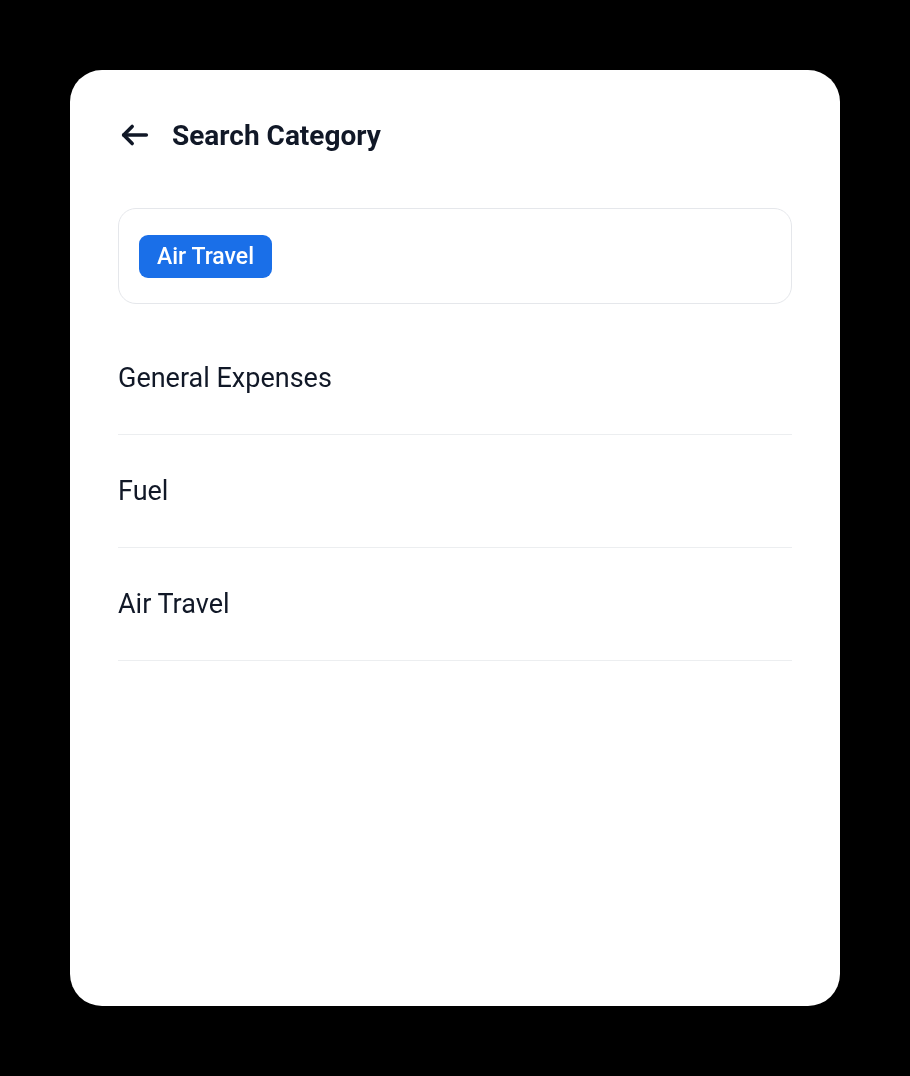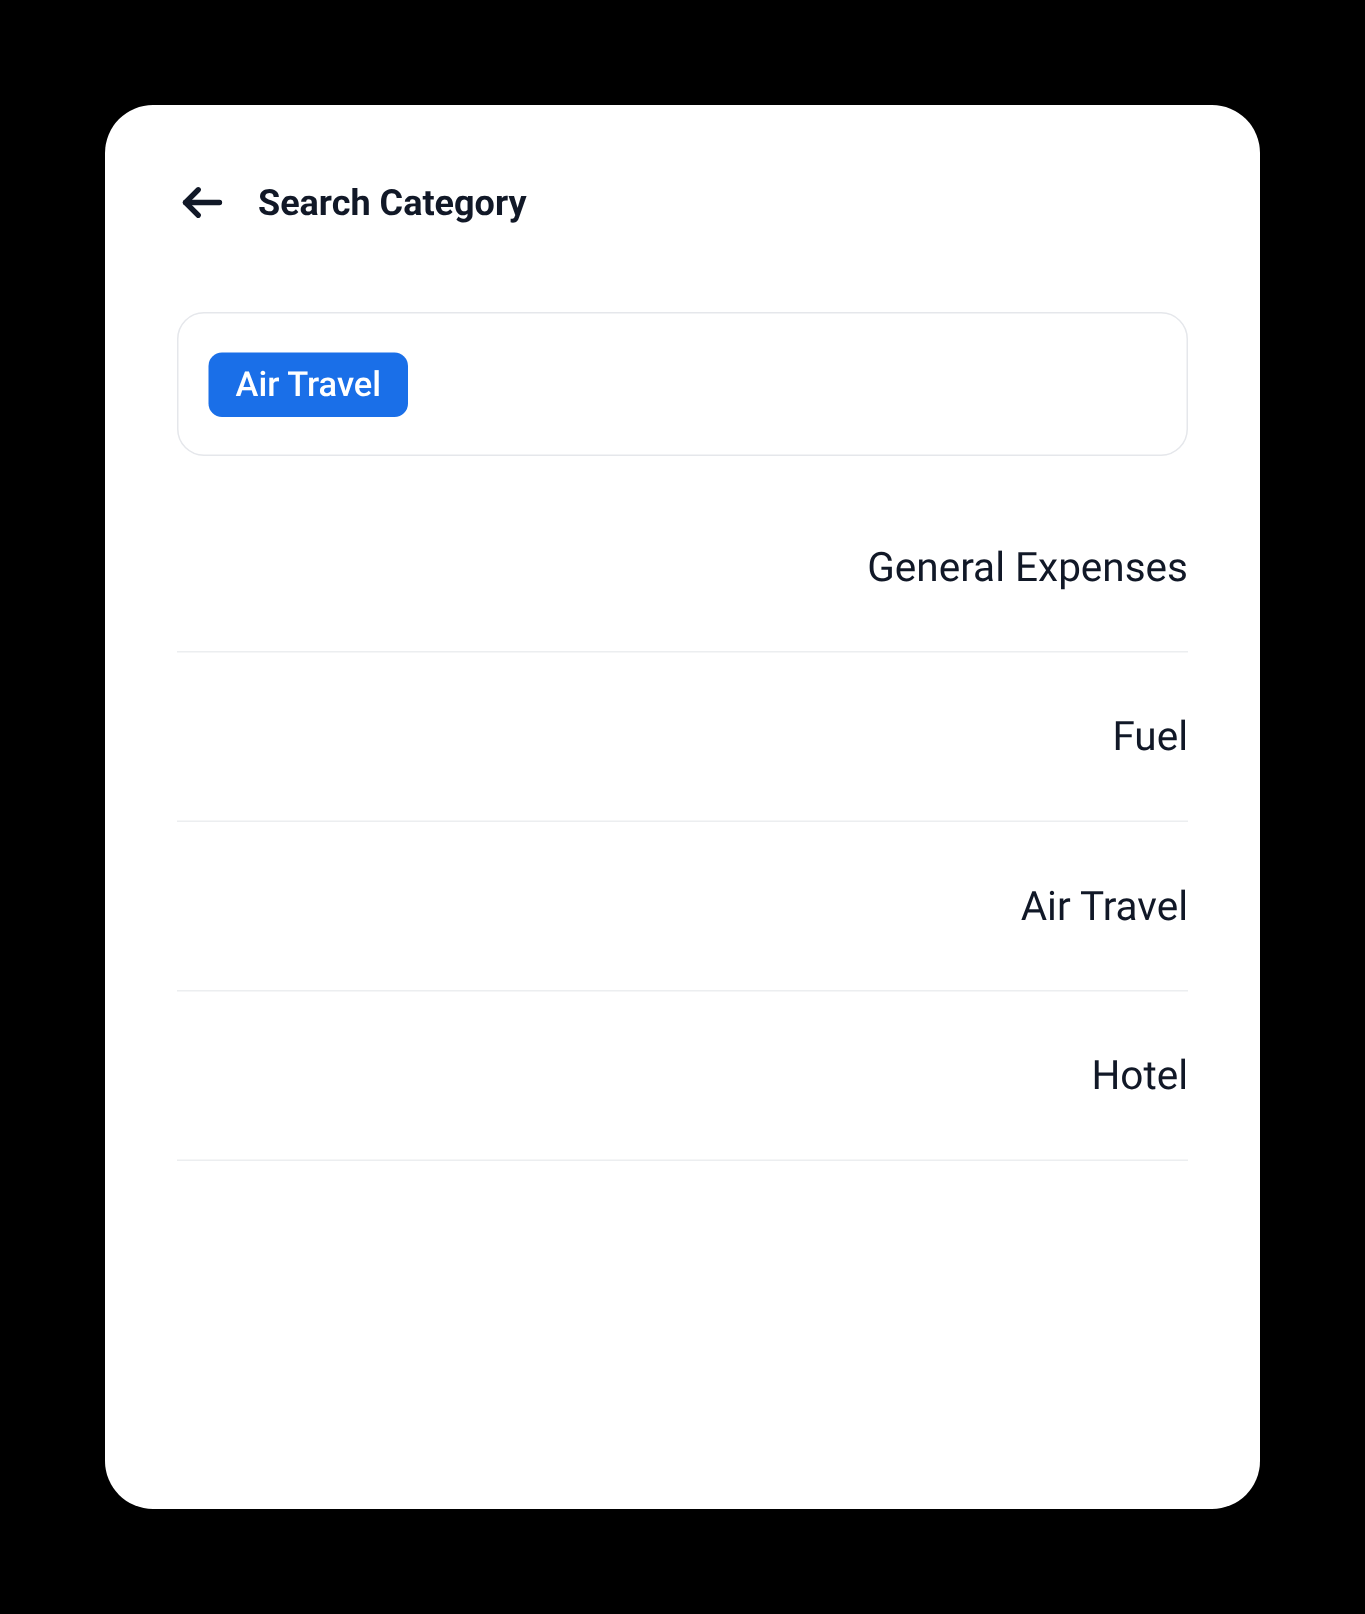--- a/index.html
+++ b/index.html
@@ -48,7 +48,7 @@
       stroke-linejoin: round;
     }
     .title {
-      font-size: 24px;
+      font-size: 28px;
       font-weight: 700;
       color: #111827;
     }

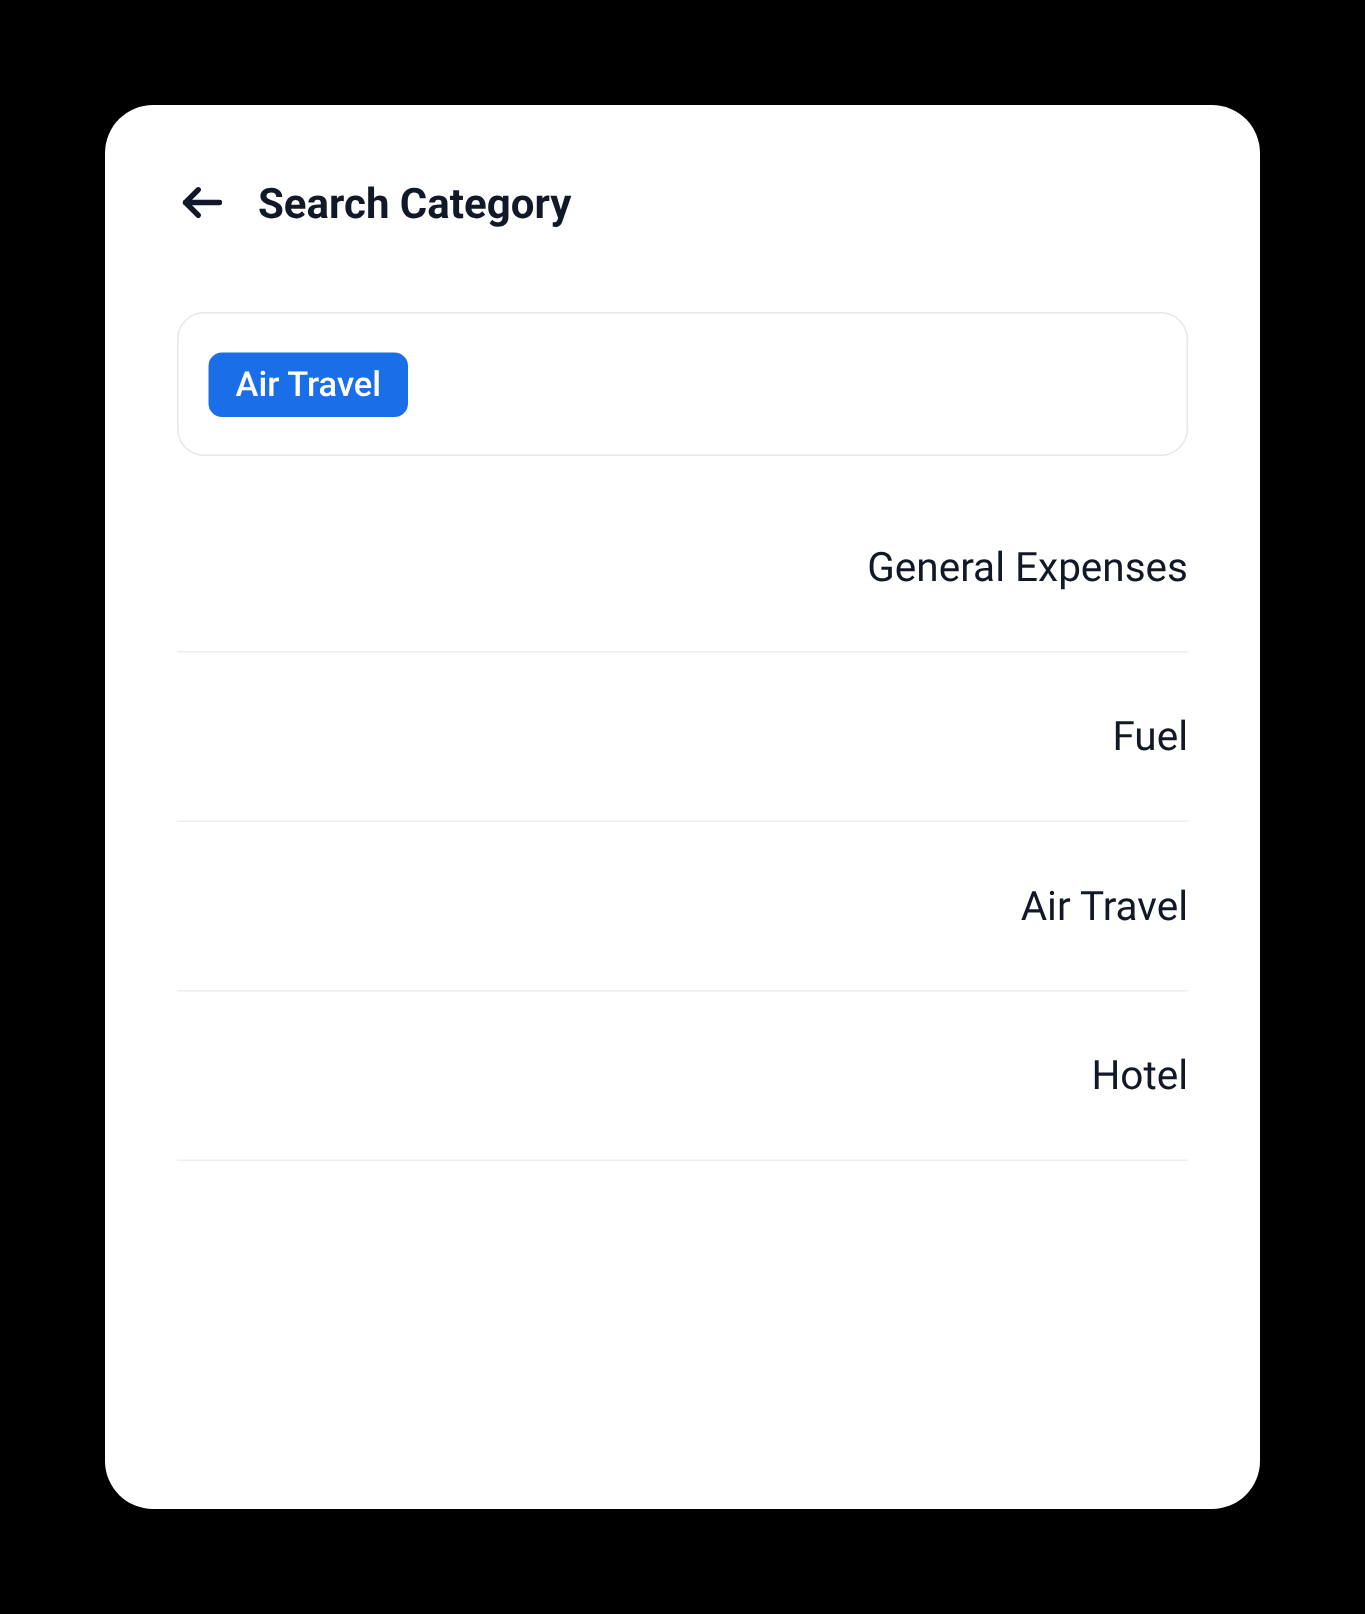--- a/index.html
+++ b/index.html
@@ -86,7 +86,6 @@
       font-weight: 400;
       border-bottom: 1px solid #eceef0;
       cursor: pointer;
-      text-align: right;
     }
     .list-item:first-child {
       border-top: none;

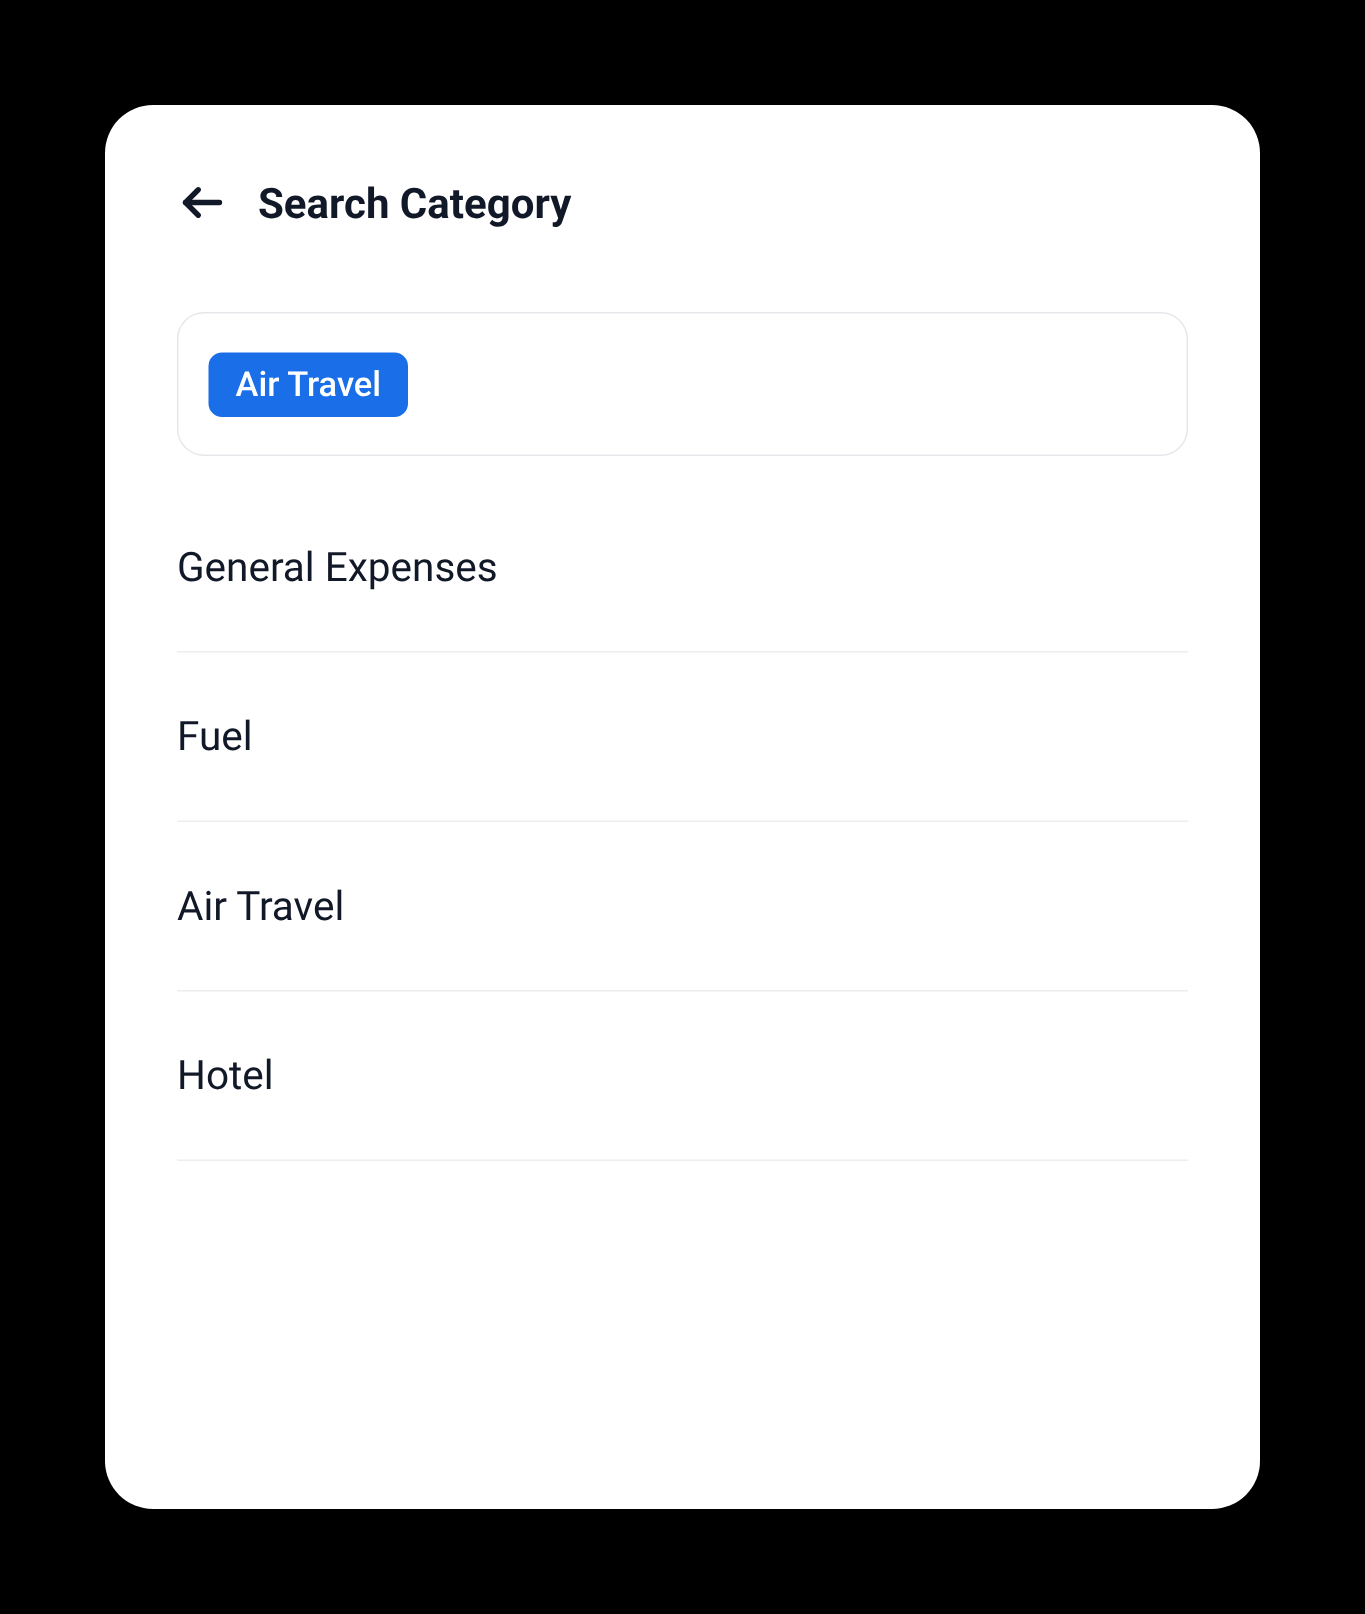--- a/index.html
+++ b/index.html
@@ -115,7 +115,6 @@
     <div class="list-item">General Expenses</div>
     <div class="list-item">Fuel</div>
     <div class="list-item">Air Travel</div>
-    <div class="list-item">Hotel</div>
   </div>
 
 </div>

